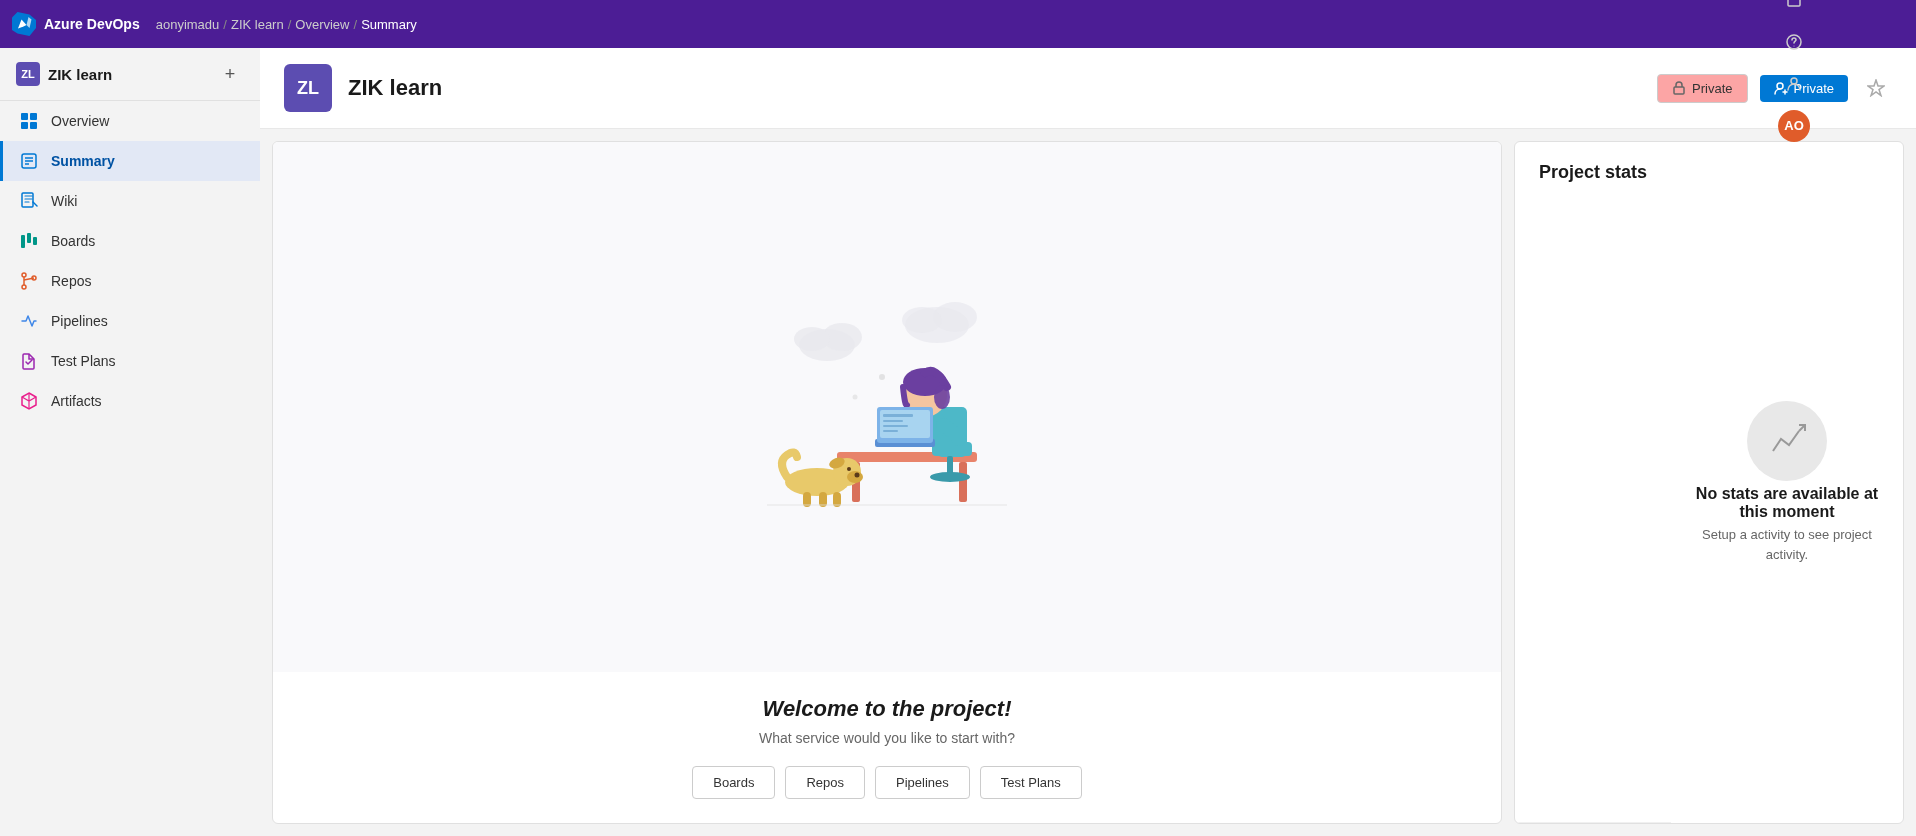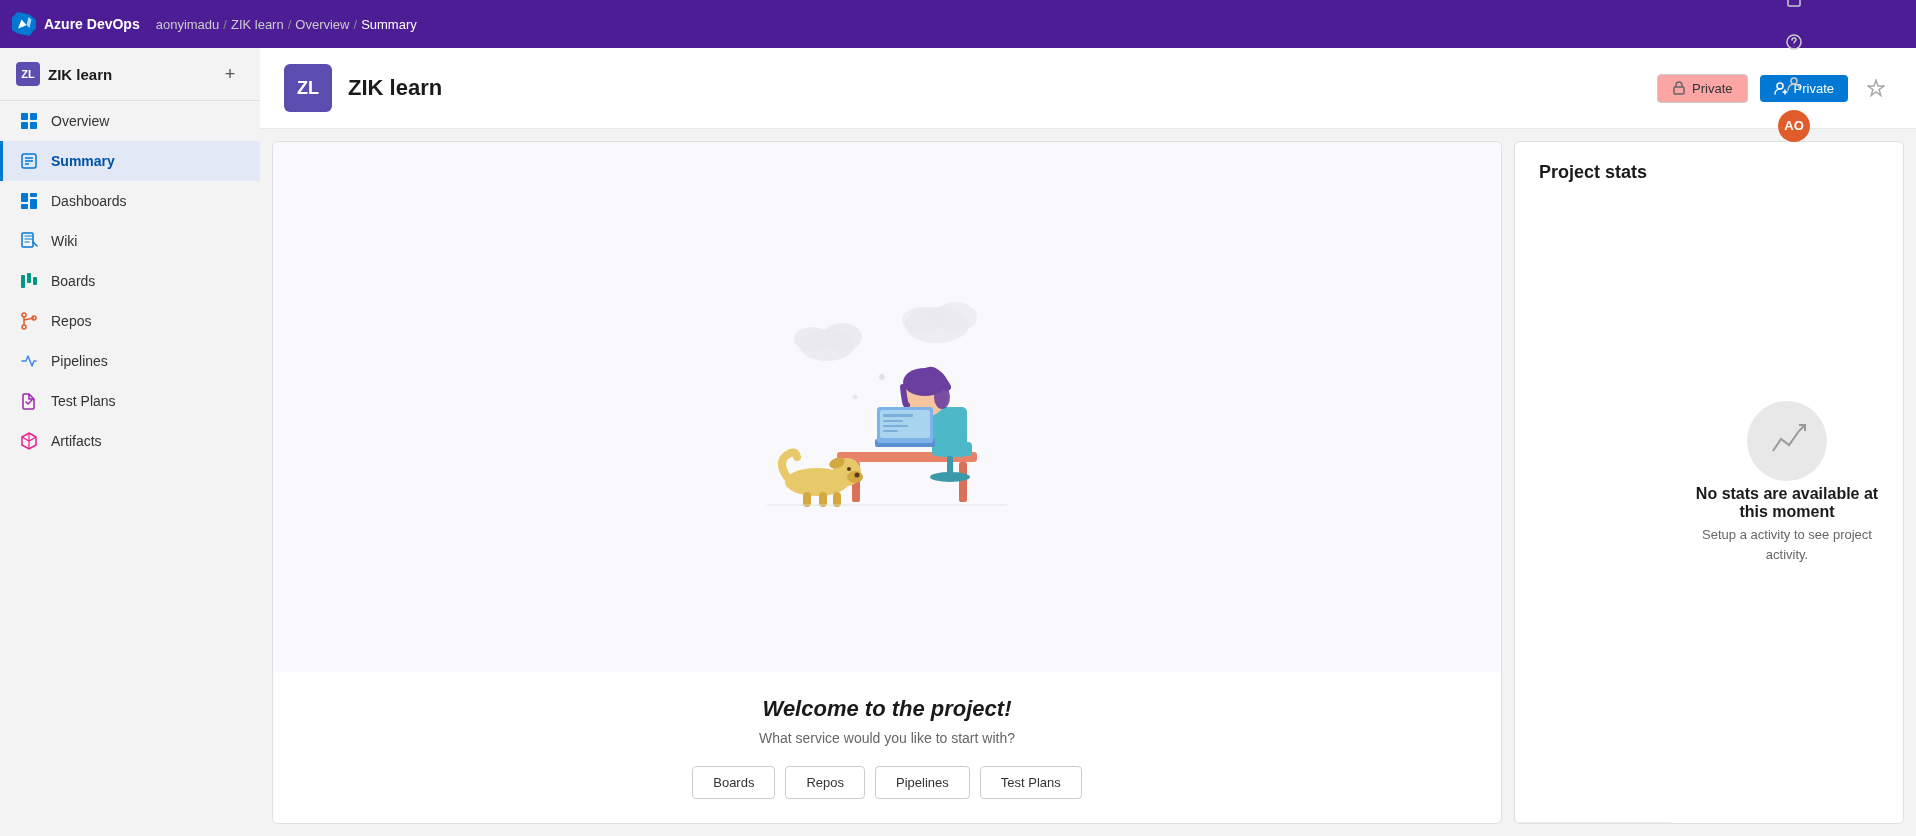--- a/index.html
+++ b/index.html
@@ -477,17 +477,6 @@
       <span>Summary</span>
     </div>
 
-    <div class="sidebar-item">
-      <div class="sidebar-item-icon">
-        <svg width="18" height="18" viewBox="0 0 18 18" fill="none">
-          <rect x="1" y="1" width="7" height="9" rx="1" fill="#0078d4"></rect>
-          <rect x="10" y="1" width="7" height="4" rx="1" fill="#0078d4"></rect>
-          <rect x="10" y="7" width="7" height="10" rx="1" fill="#0078d4"></rect>
-          <rect x="1" y="12" width="7" height="5" rx="1" fill="#0078d4"></rect>
-        </svg>
-      </div>
-      <span>Dashboards</span>
-    </div>
 
     <div class="sidebar-item">
       <div class="sidebar-item-icon">

